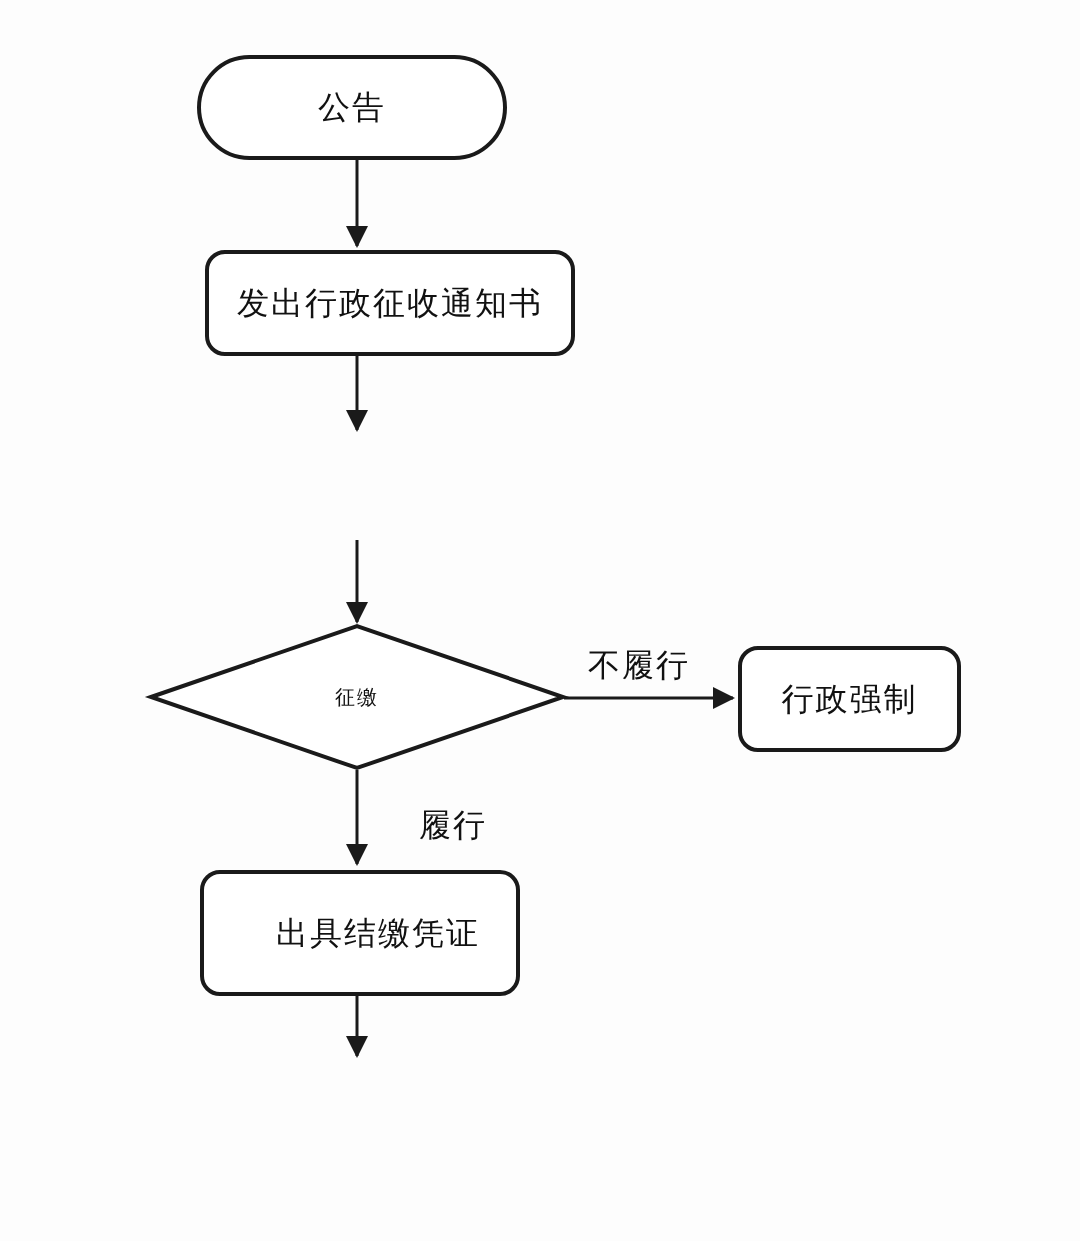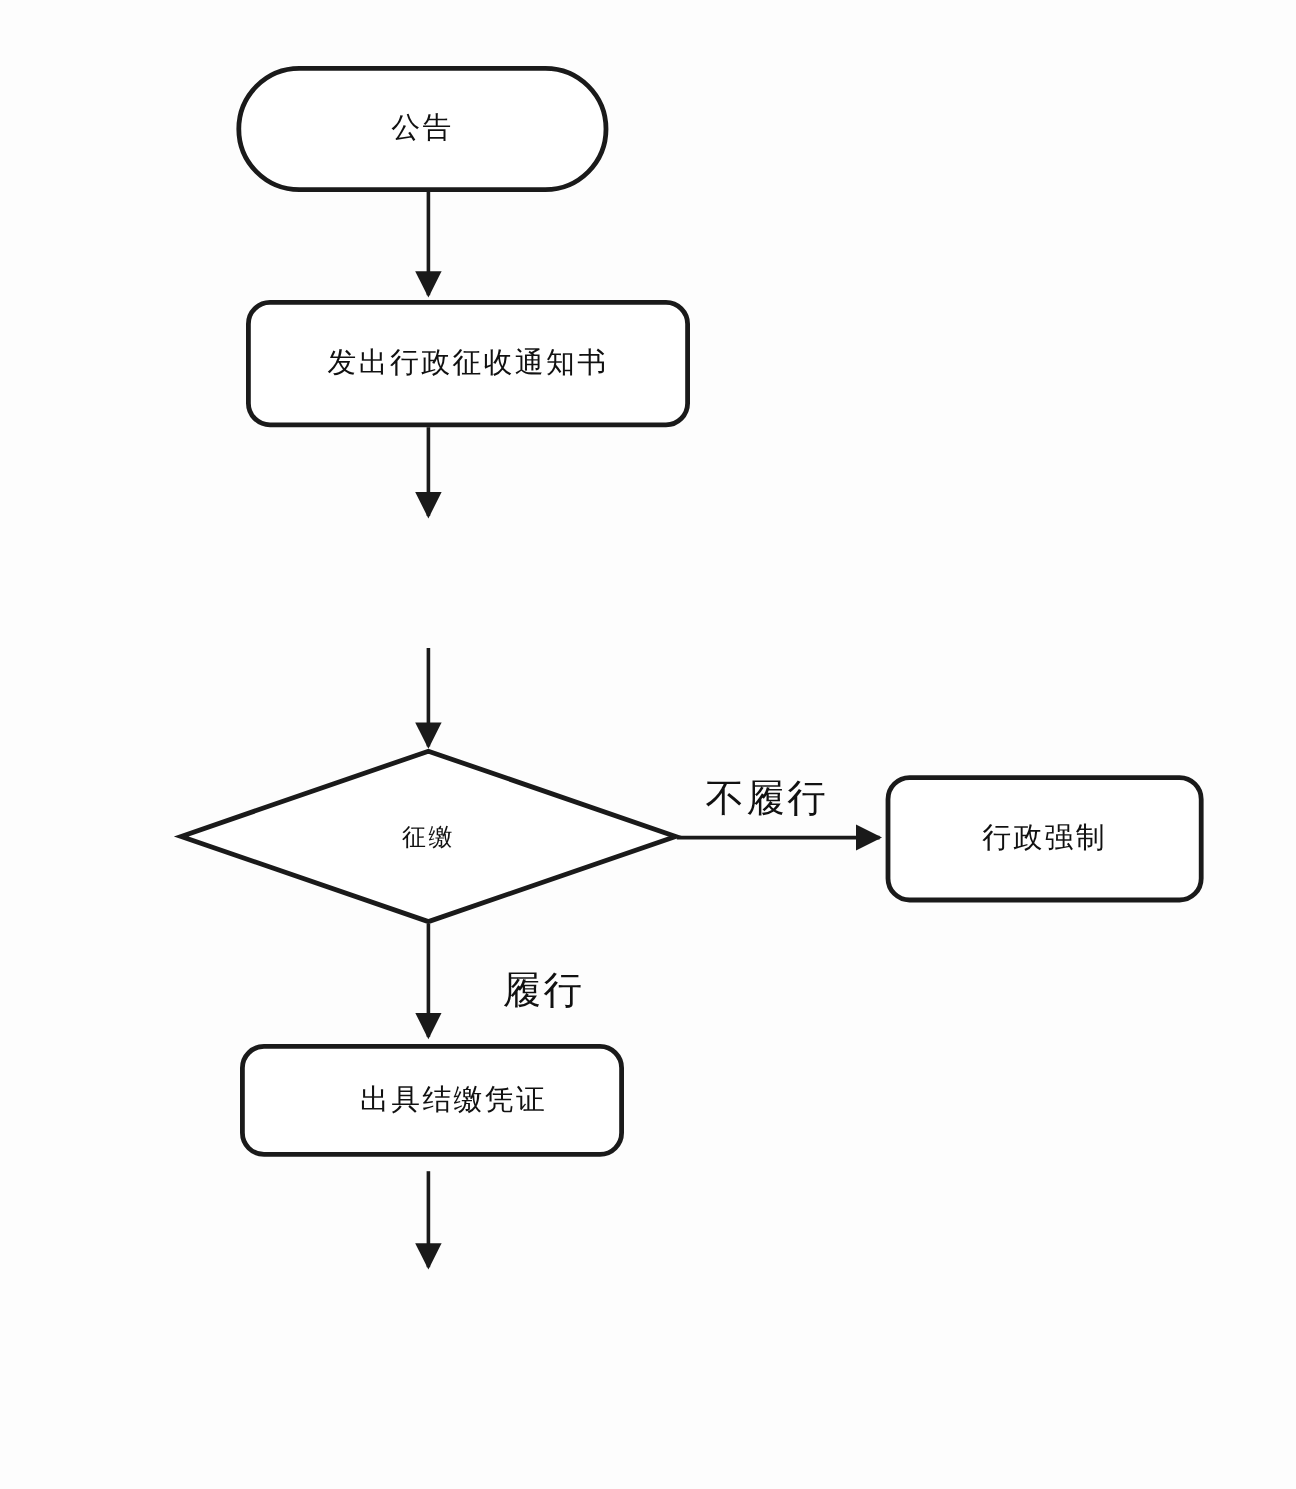--- a/index.html
+++ b/index.html
@@ -31,7 +31,7 @@
     background: #ffffff;
     border: 4px solid #1a1a1a;
     color: #111111;
-    font-size: 24px;
+    font-size: 32px;
     letter-spacing: 2px;
     text-align: center;
     line-height: 1.2;

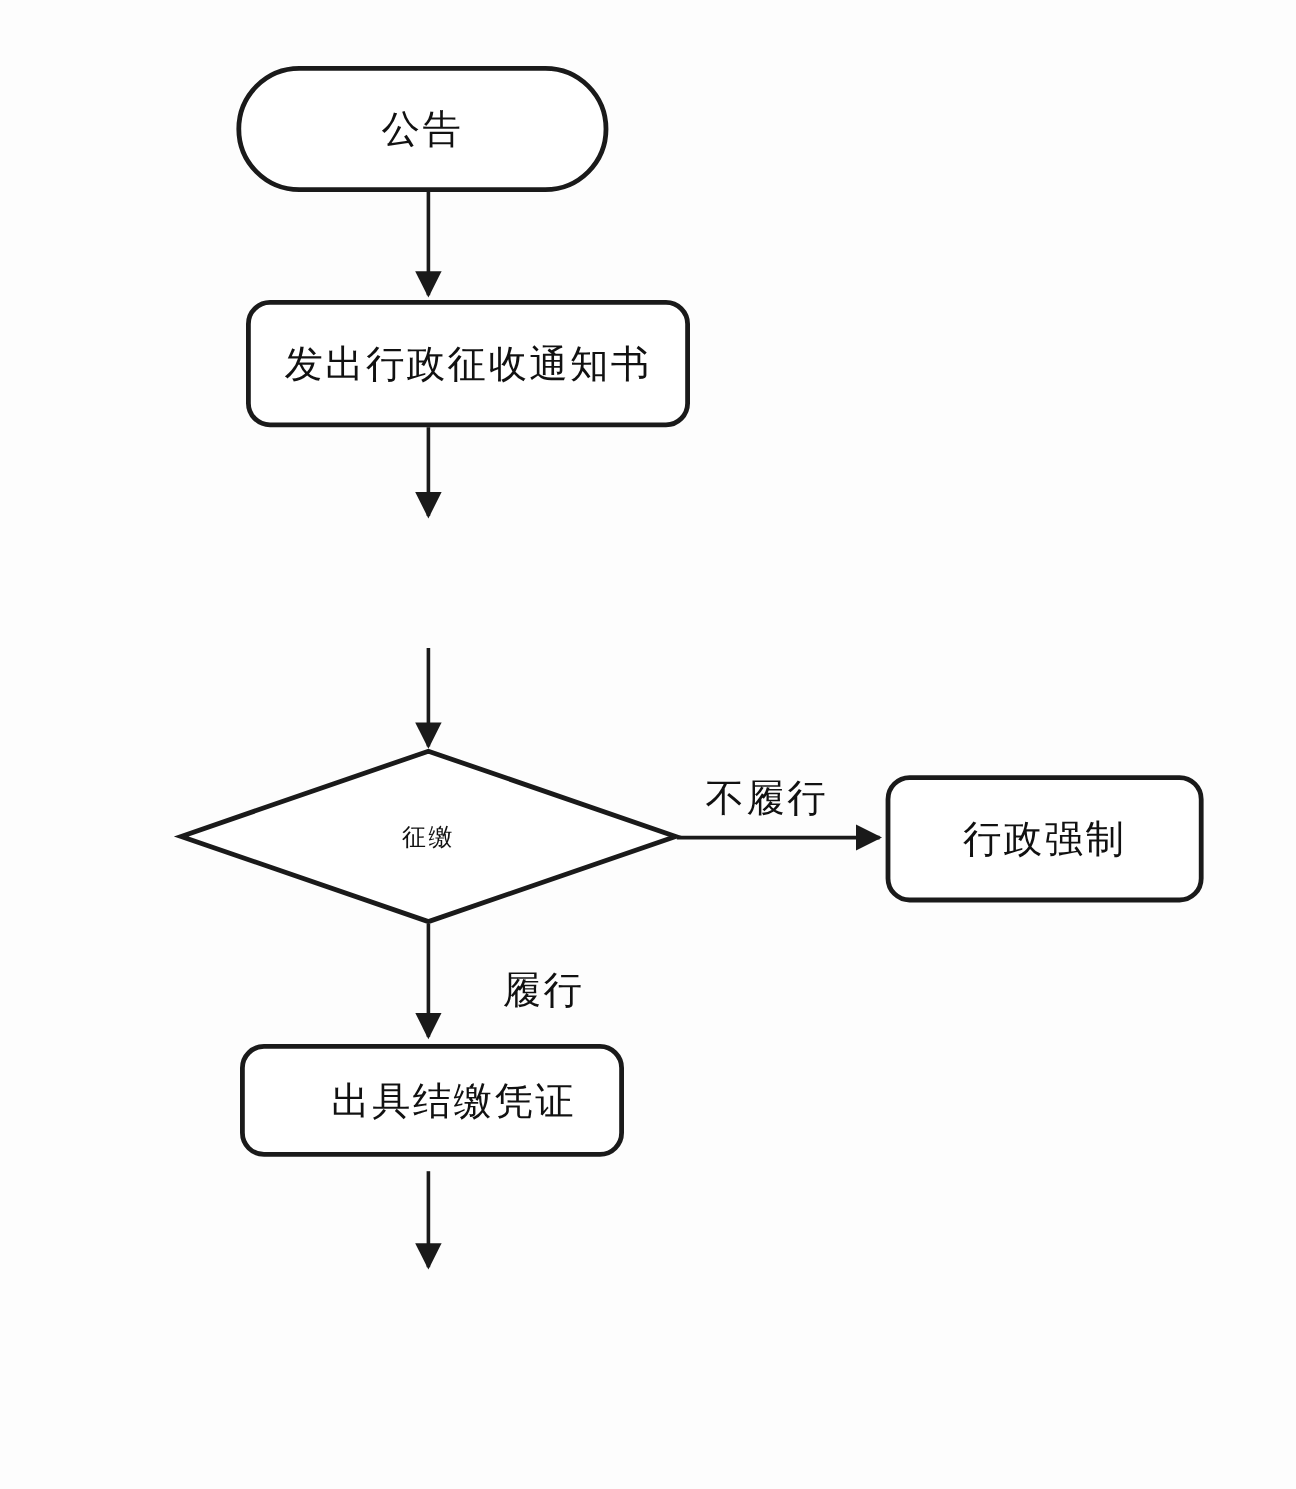--- a/index.html
+++ b/index.html
@@ -101,7 +101,7 @@
     <span>征缴</span>
   </div>
 
-  <div class="node rounded-rect" style="left:738px; top:646px; width:265px; height:106px;">
+  <div class="node rounded-rect" style="left:738px; top:646px; width:223px; height:106px;">
     <span>行政强制</span>
   </div>
 

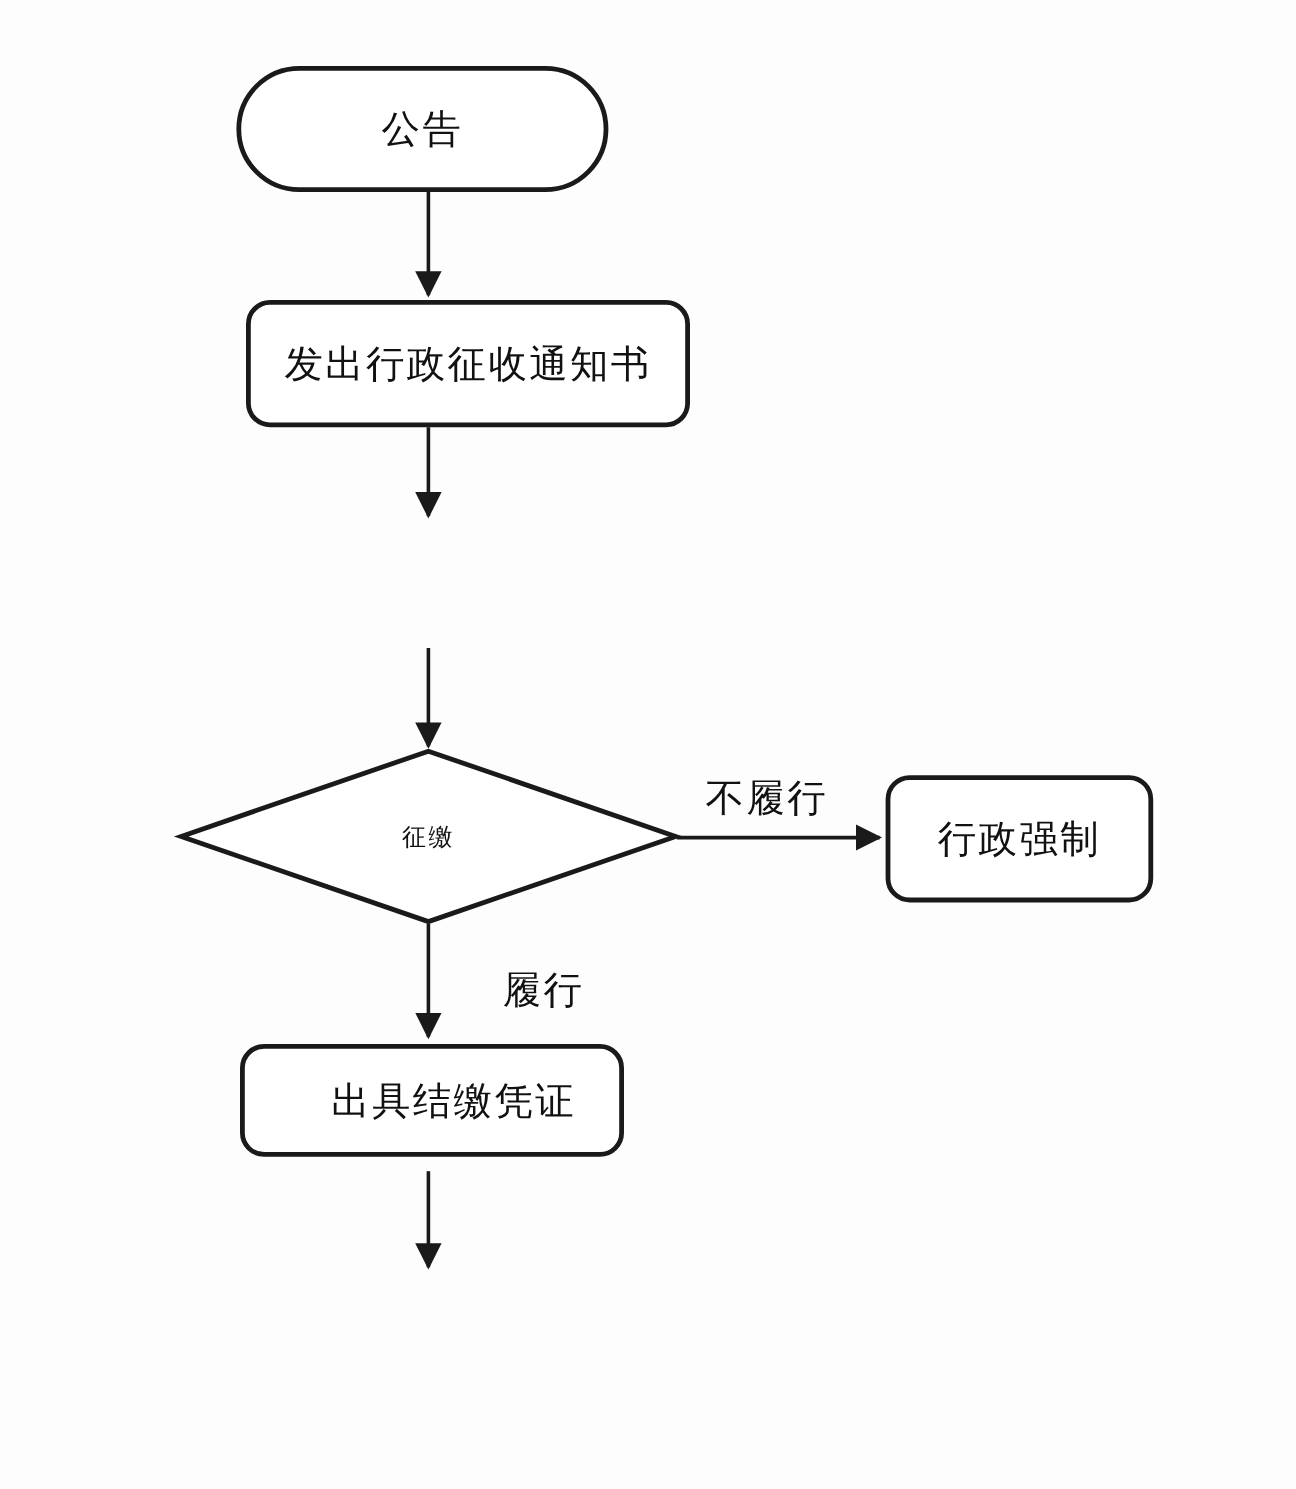--- a/index.html
+++ b/index.html
@@ -105,7 +105,7 @@
     <span>行政强制</span>
   </div>
 
-  <div class="node rounded-rect" style="left:200px; top:870px; width:320px; height:94px;padding-left:36px;">
+  <div class="node rounded-rect" style="left:200px; top:870px; width:320px; height:126px;padding-left:36px;">
     <span>出具结缴凭证</span>
   </div>
 

